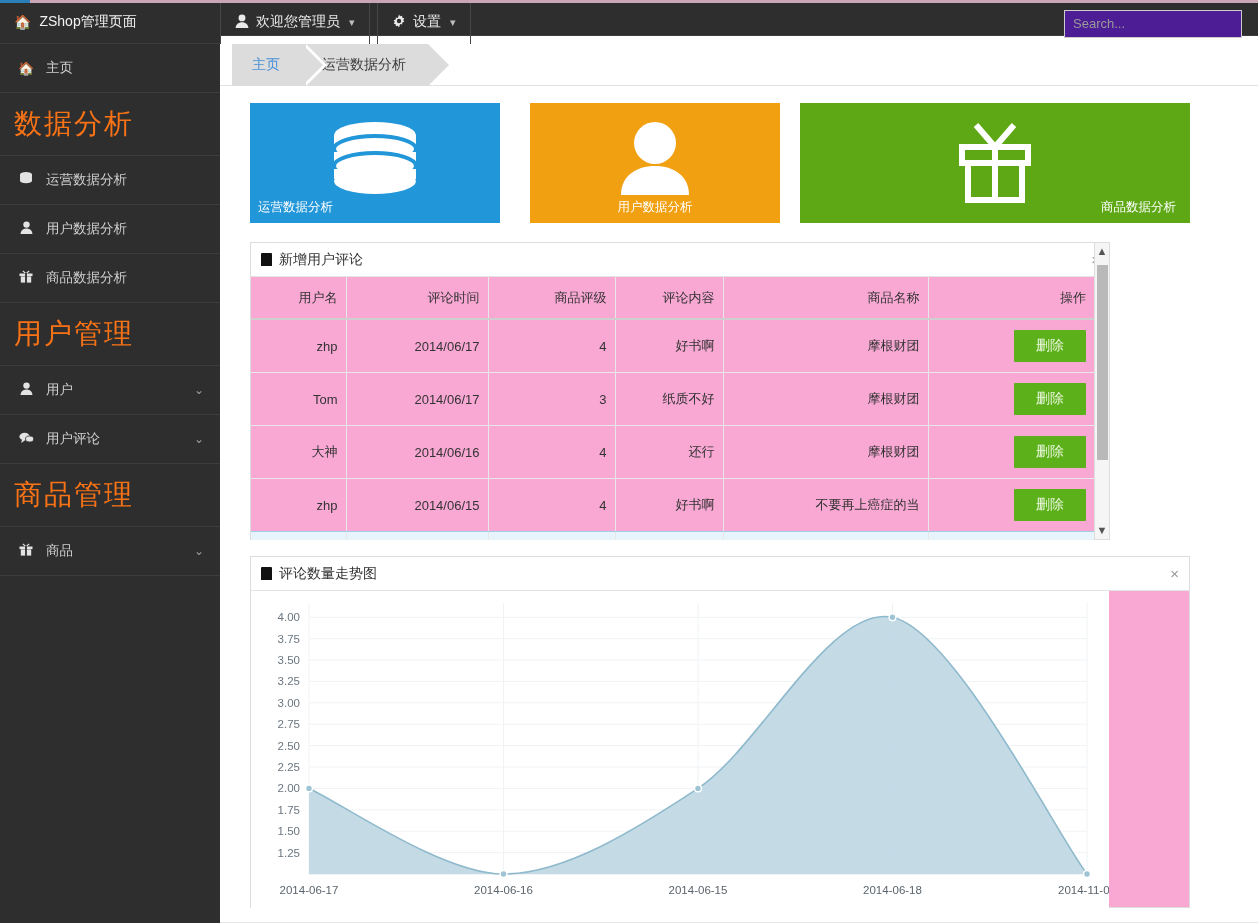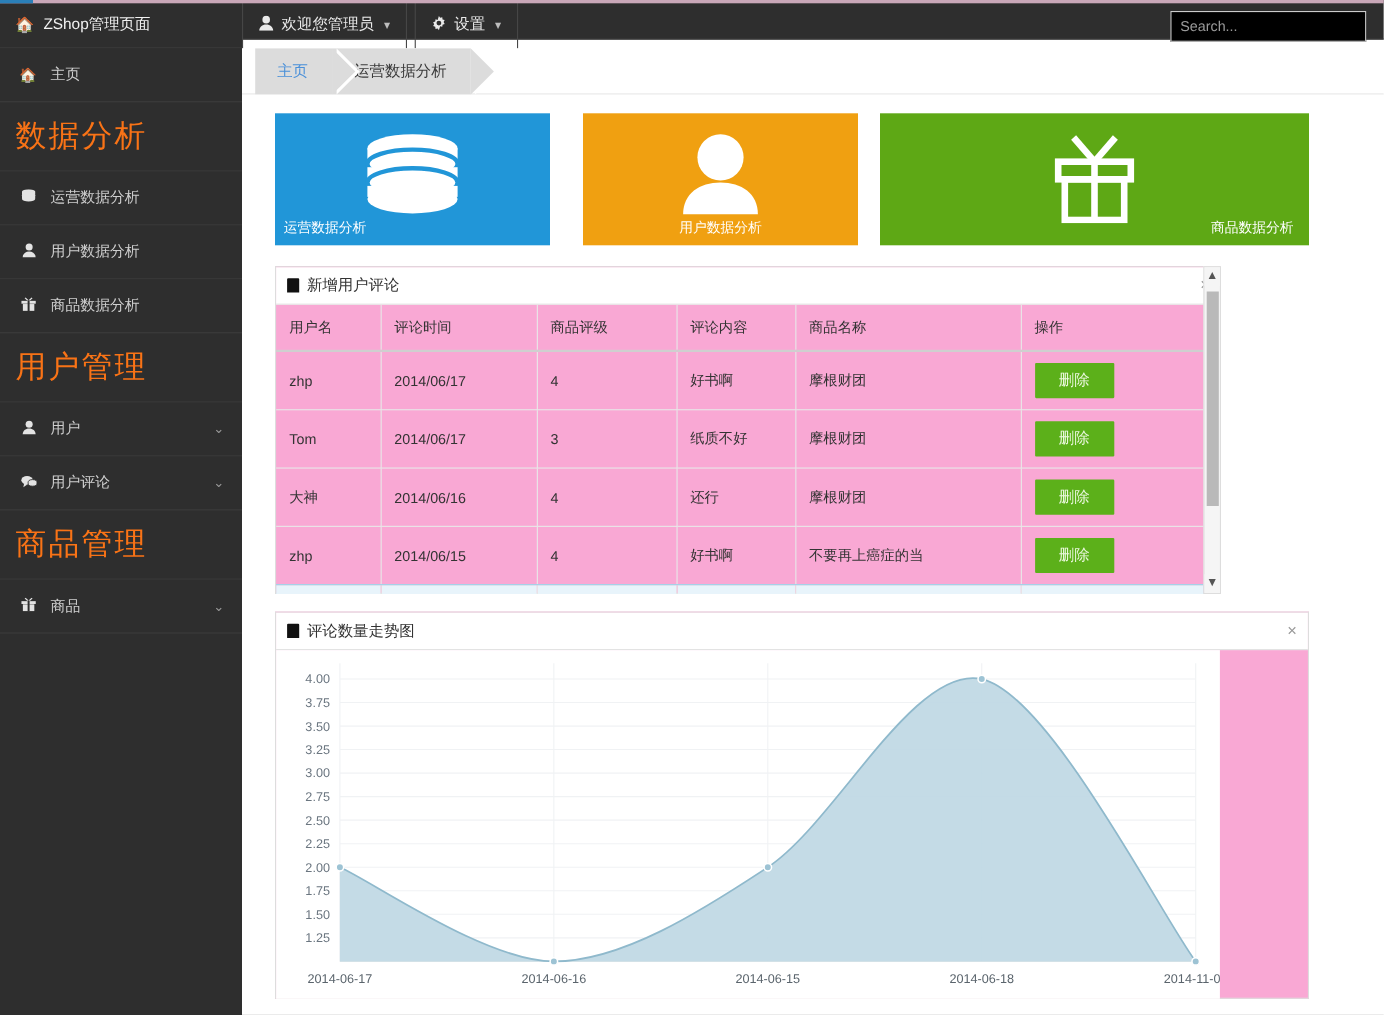--- a/index.html
+++ b/index.html
@@ -59,7 +59,7 @@
   .tb-settings { left:157px; }
   .searchbox {
     position:absolute; right:16px; top:10px; width:178px; height:28px;
-    background:#000000; border:1px solid #ccc;
+    background:#4c1d95; border:1px solid #ccc;
     font-size:13px; color:#9a9a9a; padding:0 8px; line-height:26px;
   }
 

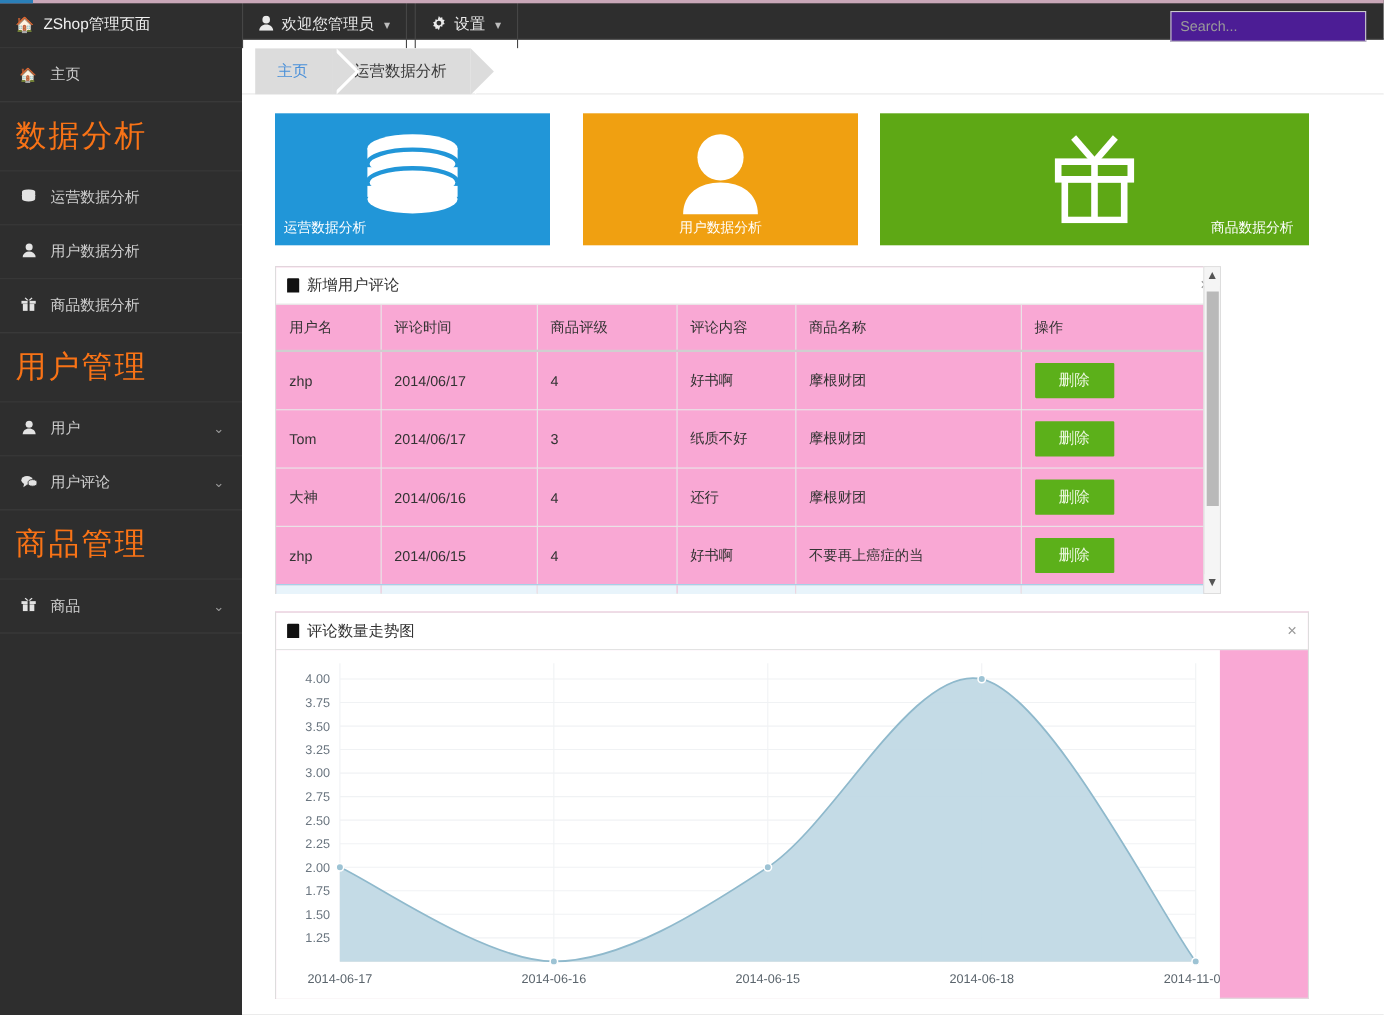--- a/index.html
+++ b/index.html
@@ -118,7 +118,7 @@
   .panel-table { top:156px; left:30px; width:860px; height:138px; }
   table { border-collapse:collapse; width:843px; table-layout:fixed; }
   th, td {
-    font-size:13px; color:#333; text-align:left;
+    font-size:13px; color:#333; text-align:right;
     padding:10px 8px 10px 12px; border-bottom:1px solid #e8e8e8;
     border-right:1px solid #e8e8e8; height:50px; vertical-align:middle;
     overflow:hidden; white-space:nowrap;

